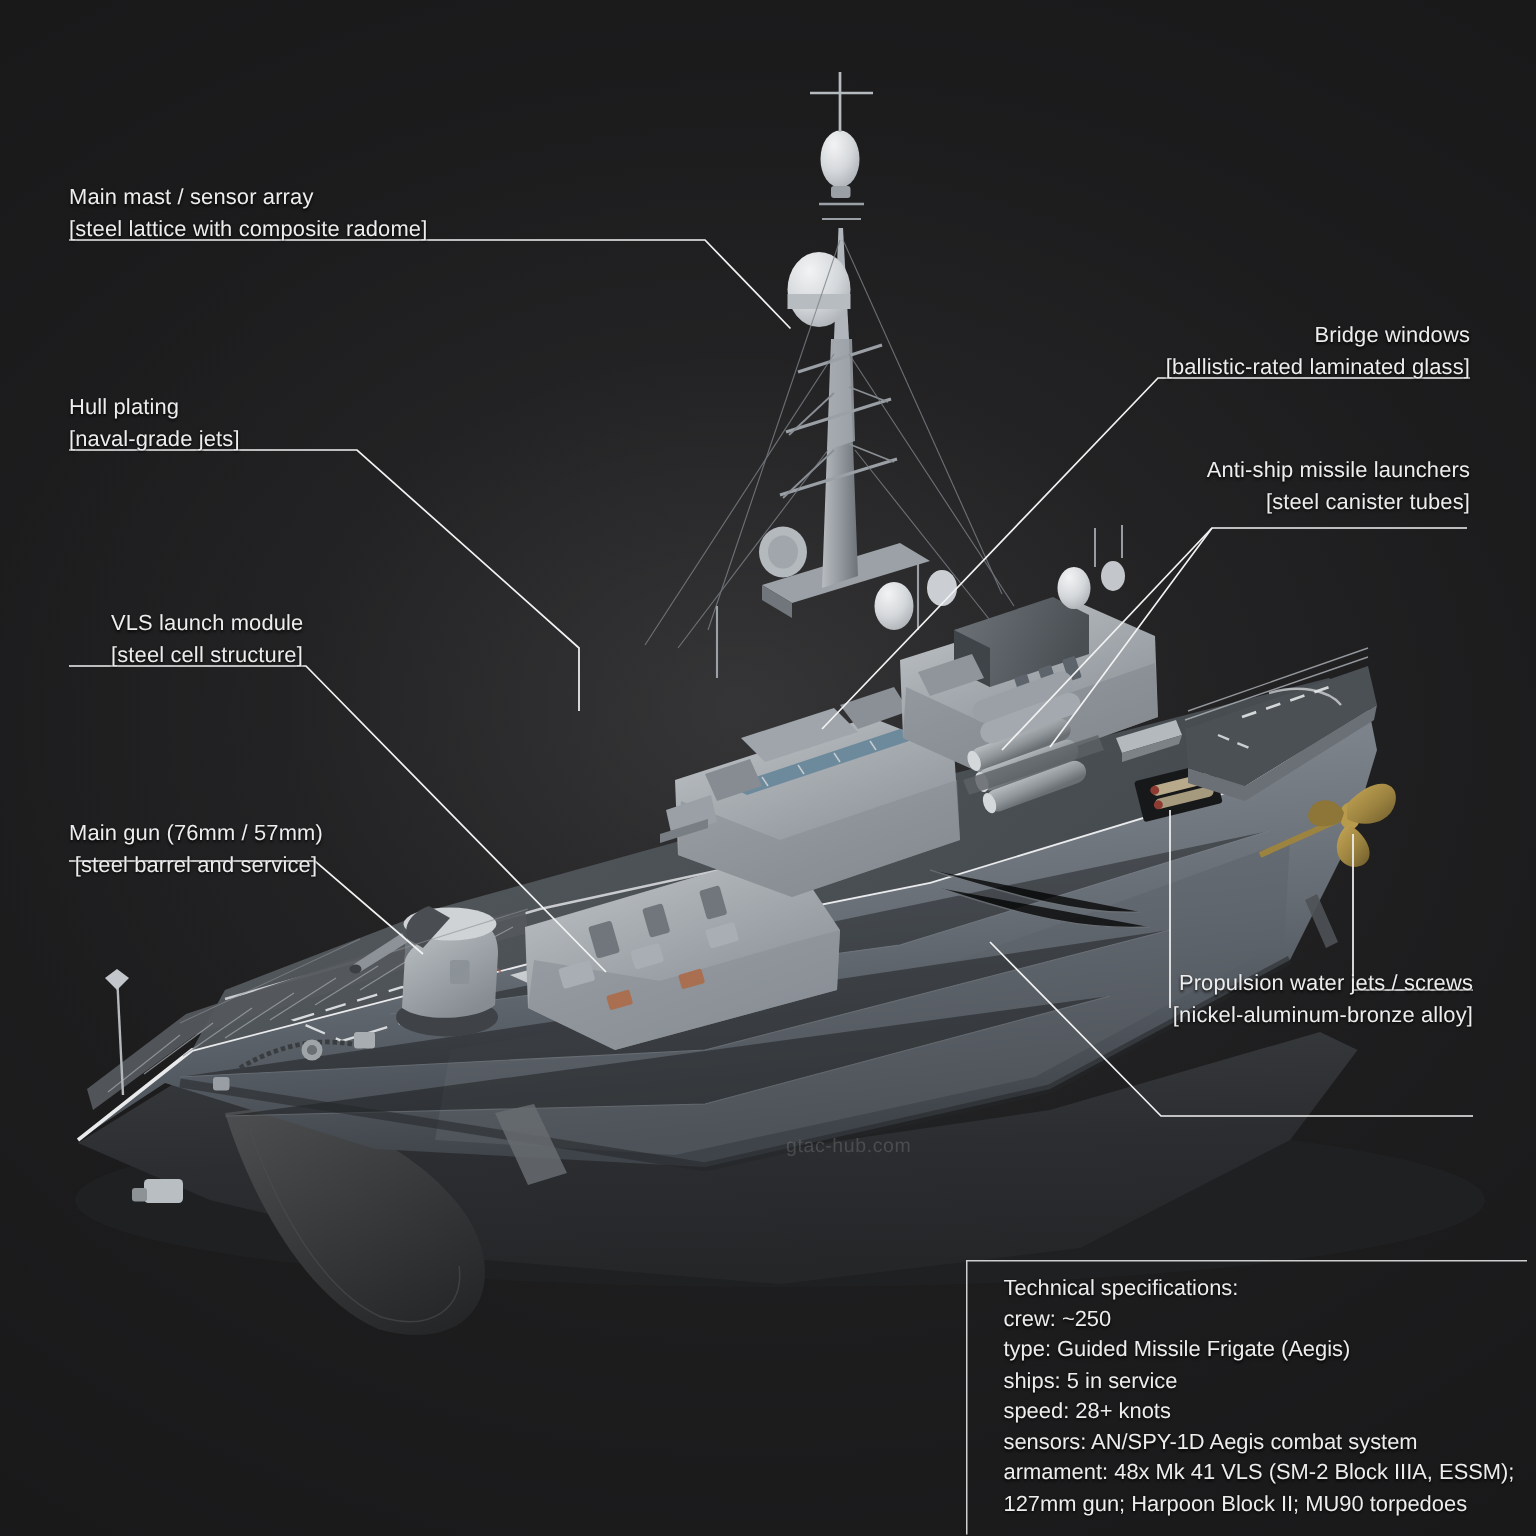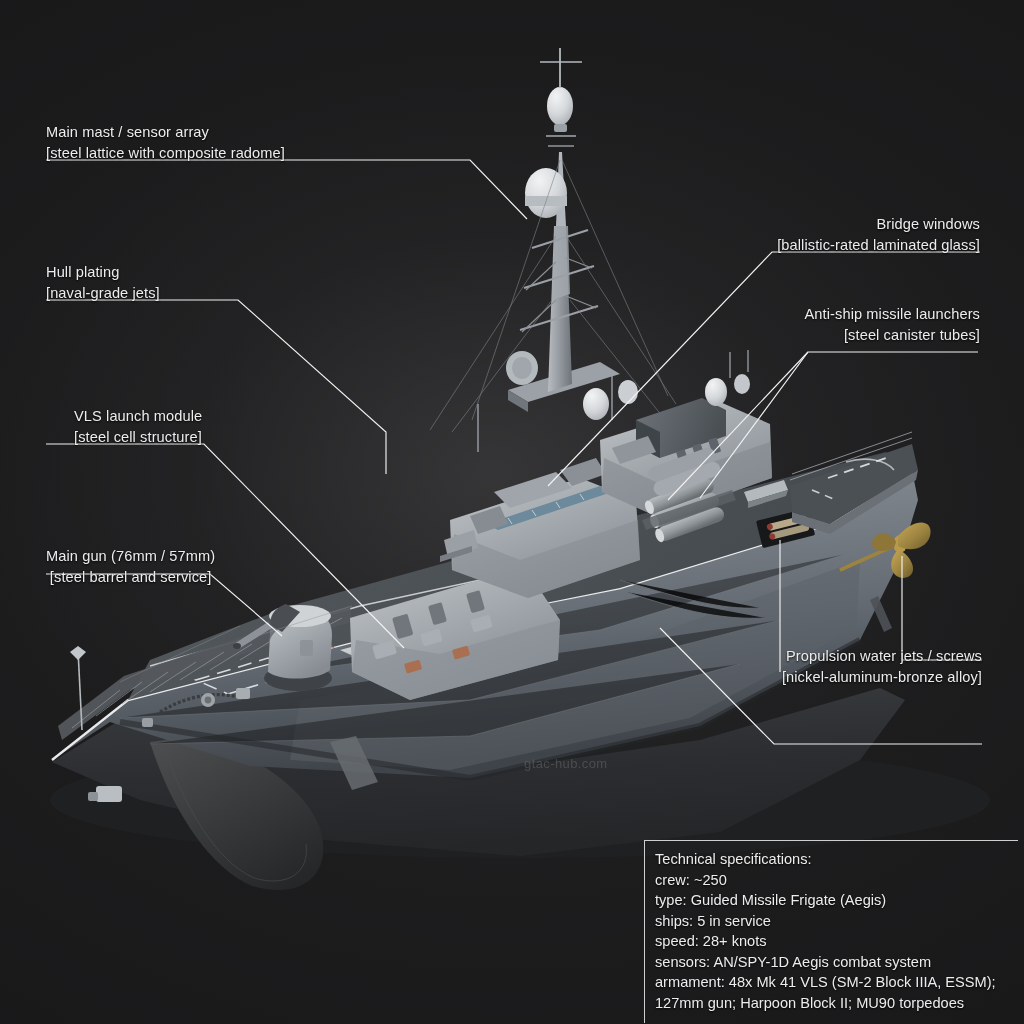--- a/index.html
+++ b/index.html
@@ -58,7 +58,7 @@
     left: 644px;
     top: 840px;
     width: 374px;
-    padding: 8px 8px 10px 10px;
+    padding: 8px 8px 10px 24px;
     box-sizing: border-box;
     border-top: 1.4px solid #cfcfcf;
     border-left: 1.4px solid #cfcfcf;

